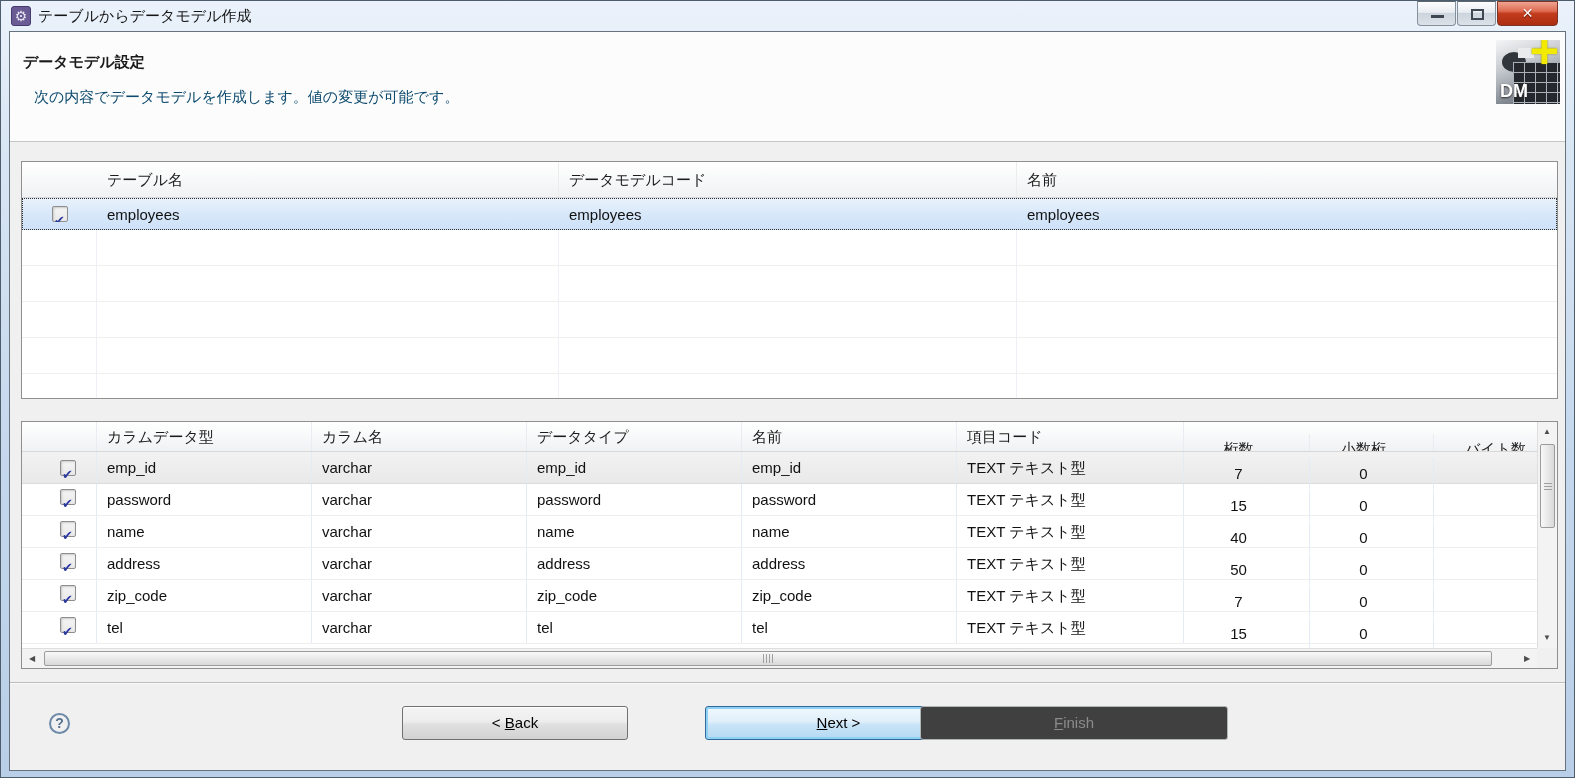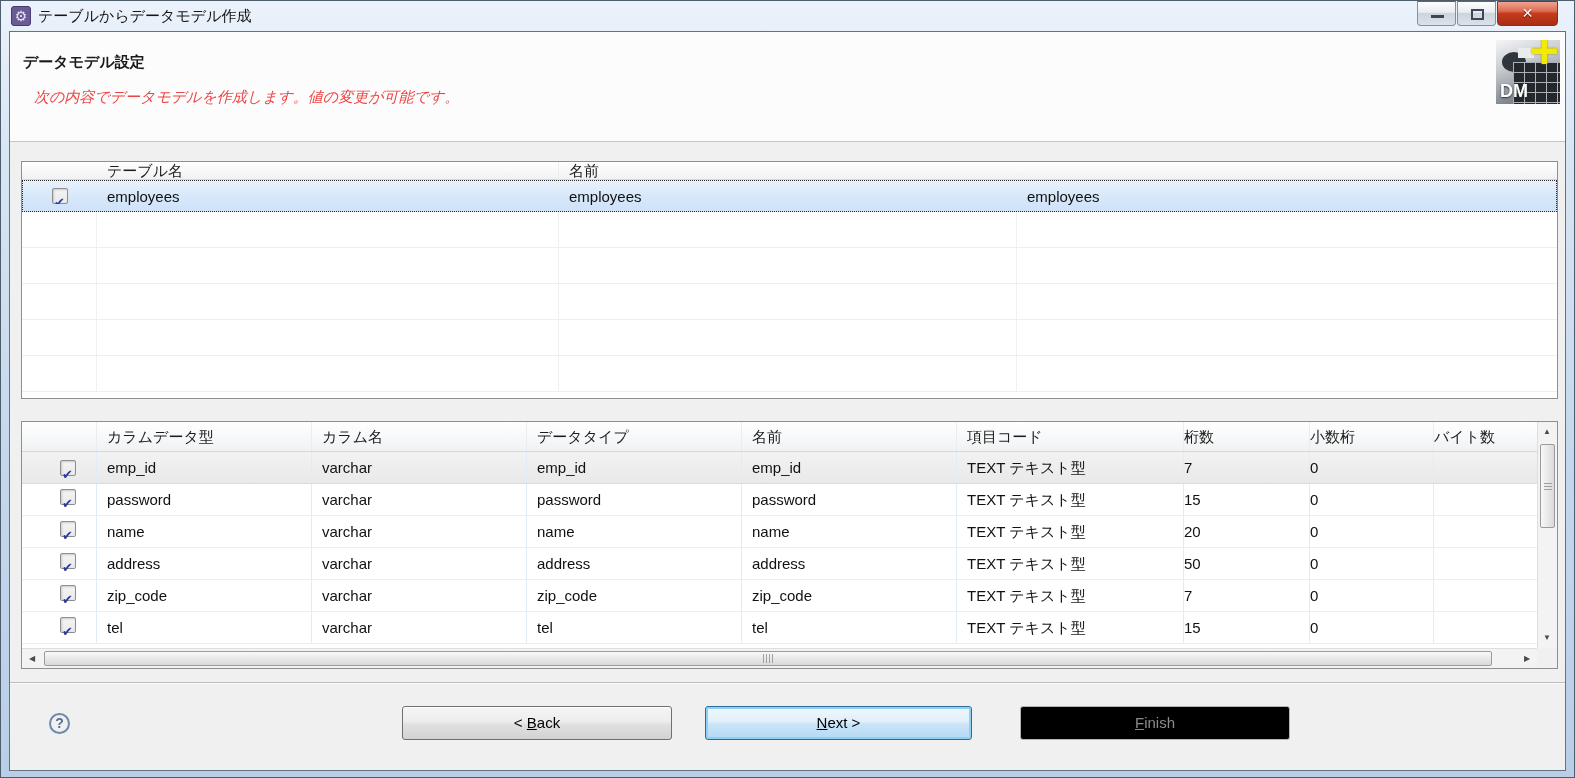--- a/index.html
+++ b/index.html
@@ -33,7 +33,7 @@
   .hdr { position:absolute; left:0; top:0; width:100%; height:110px; background:#fcfcfc;
     border-bottom:1px solid #c6c6c6; }
   .hdr-title { position:absolute; left:13px; top:21px; font-size:15px; font-weight:bold; color:#1a1a1a; }
-  .hdr-desc  { position:absolute; left:24px; top:56px; font-size:15px; color:#ef4444;font-style:italic; }
+  .hdr-desc  { position:absolute; left:24px; top:56px; font-size:15px; color:#0c4a6e; }
 
   .logo { position:absolute; left:1486px; top:8px; width:64px; height:64px; overflow:hidden;
     background:linear-gradient(160deg,#f4f5f6 0%,#c9cdd2 35%,#8a9199 70%,#585e66 100%); }

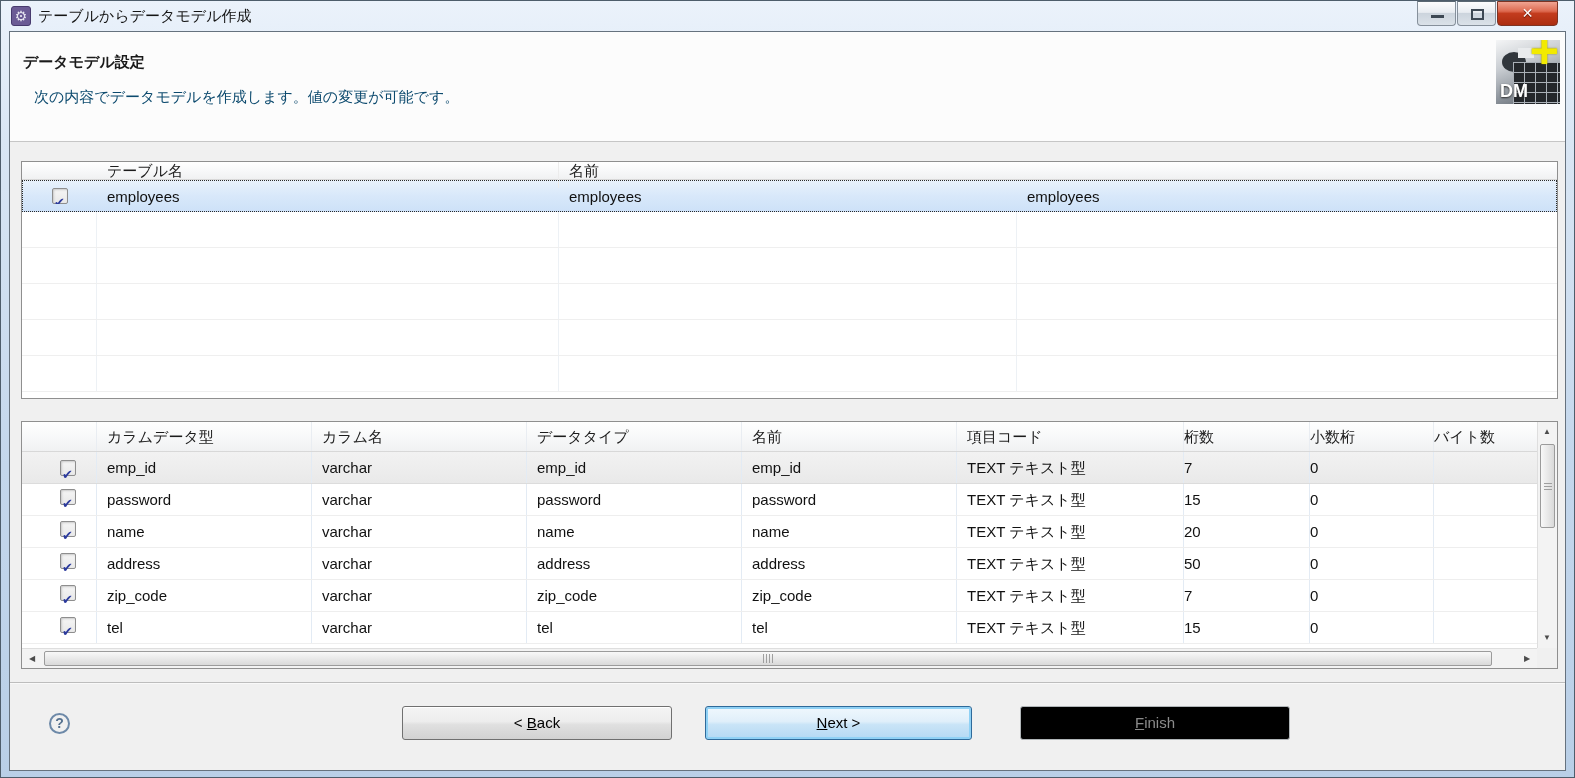--- a/index.html
+++ b/index.html
@@ -60,7 +60,7 @@
 
   
   .tbl.upper { top:129px; height:238px; }
-  .tbl.upper .thead { height:18px;align-items:center; }
+  .tbl.upper .thead { height:36px;align-items:center; }
   .tbl.upper .th { line-height:35px; }
   .uc0 { width:75px; } .uc1 { width:462px; } .uc2 { width:458px; } .uc3 { flex:1; border-right:none; }
   .trow.sel-blue { height:32px; align-items:center;

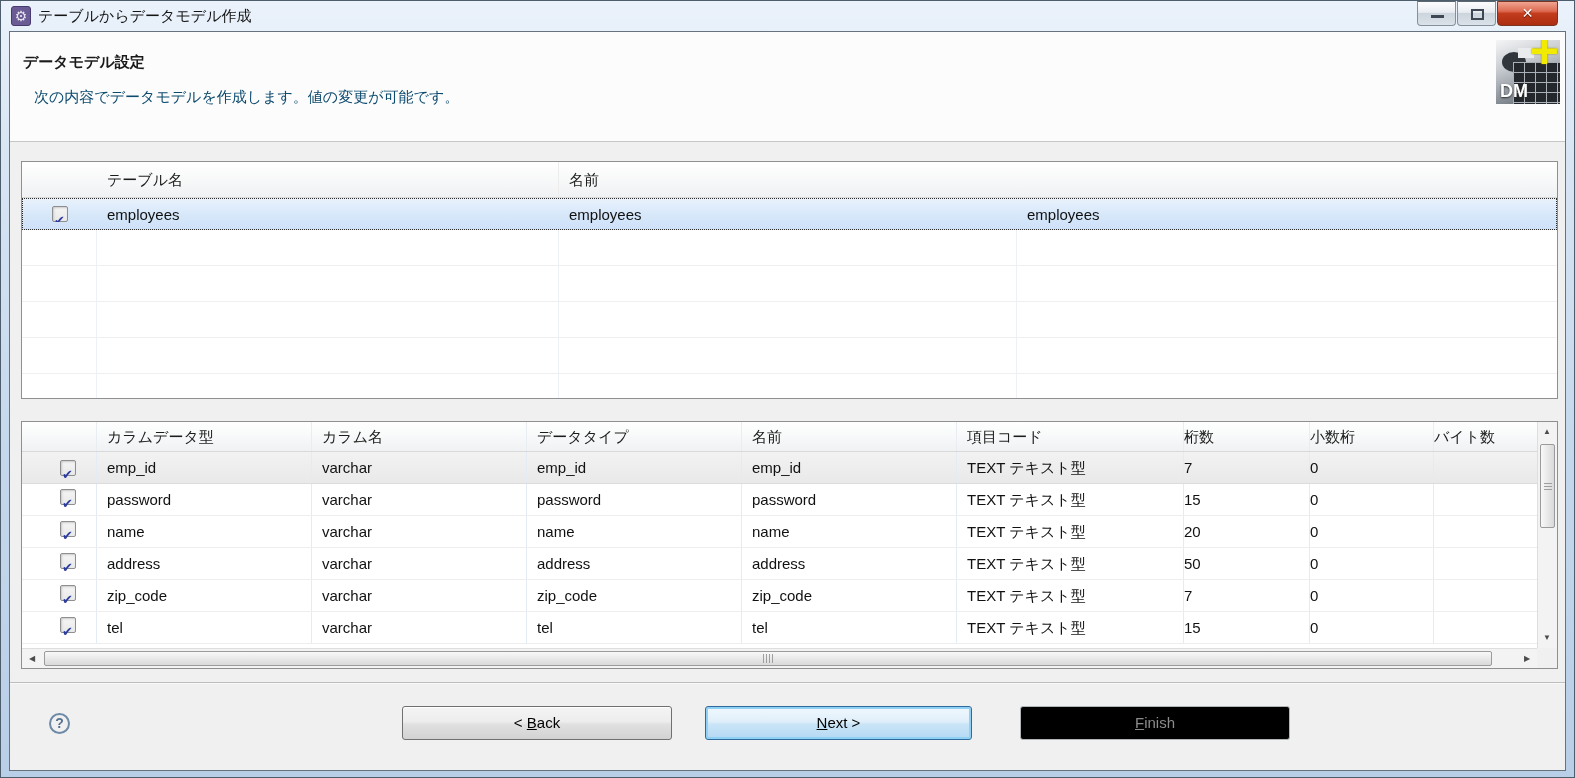--- a/index.html
+++ b/index.html
@@ -162,6 +162,7 @@
       <div class="thead">
         <div class="th uc0"></div>
         <div class="th uc1">テーブル名</div>
+        <div class="th uc2">データモデルコード</div>
         <div class="th uc3">名前</div>
       </div>
       <div class="trow sel-blue">

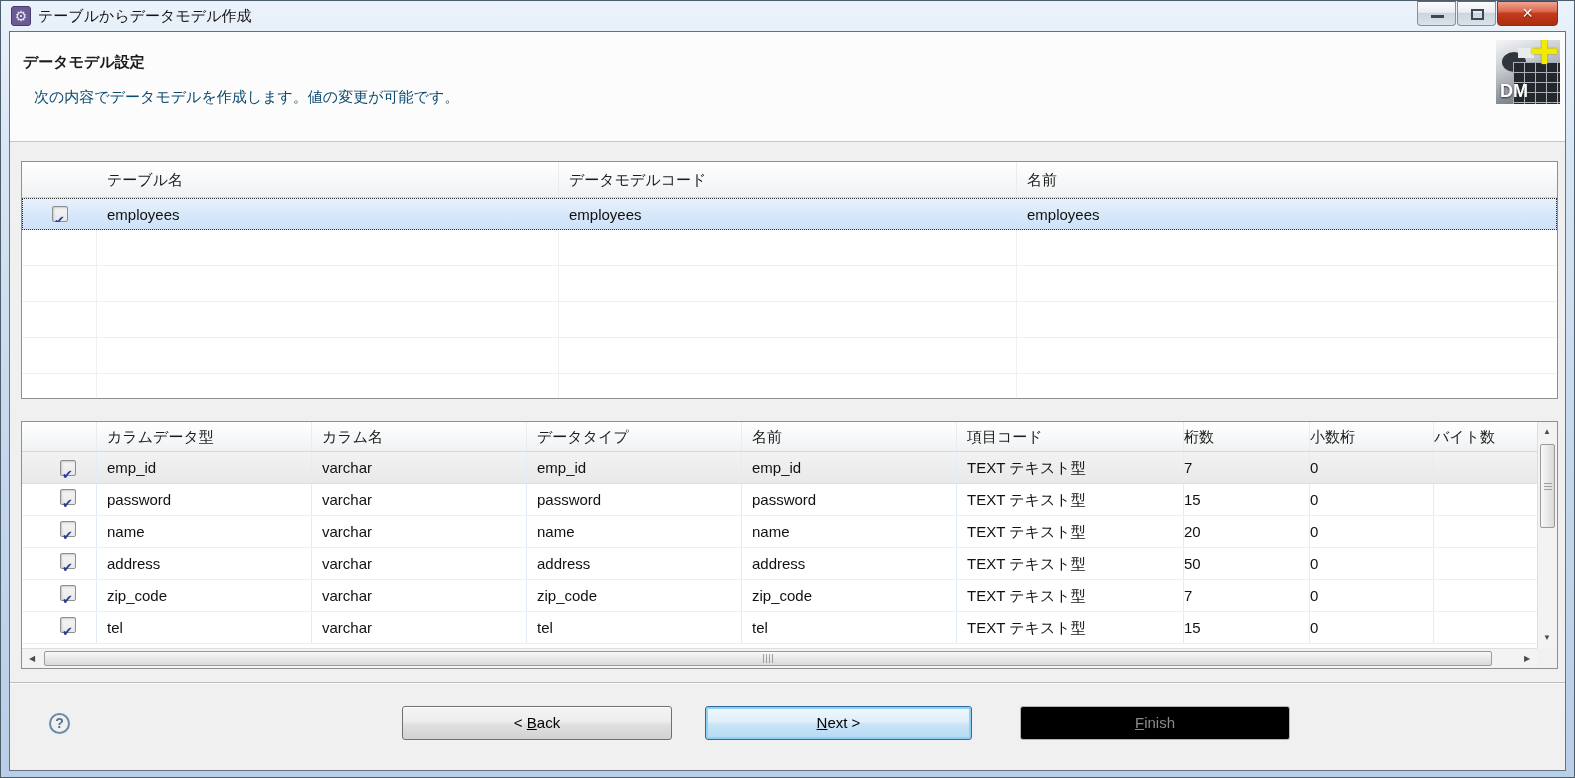--- a/index.html
+++ b/index.html
@@ -50,7 +50,7 @@
   .tbl { position:absolute; left:11px; width:1537px; background:#fff; border:1px solid #8f8f8f; overflow:hidden; }
   .thead { display:flex; background:linear-gradient(180deg,#ffffff 0%,#f6f7f8 60%,#f0f1f2 100%); border-bottom:1px solid #d8d8d8; }
   .th { font-size:15px; color:#1c1c1c; padding-left:10px; white-space:nowrap; overflow:hidden; border-right:1px solid #ececec; }
-  .th.num, .td.num { text-align:left; padding-right:16px; padding-left:0; }
+  .th.num, .td.num { text-align:center; padding-right:16px; padding-left:0;margin-top:12px; }
   .trow { display:flex; }
   .td { font-size:15px; color:#111; padding-left:10px; white-space:nowrap; overflow:hidden; }
 

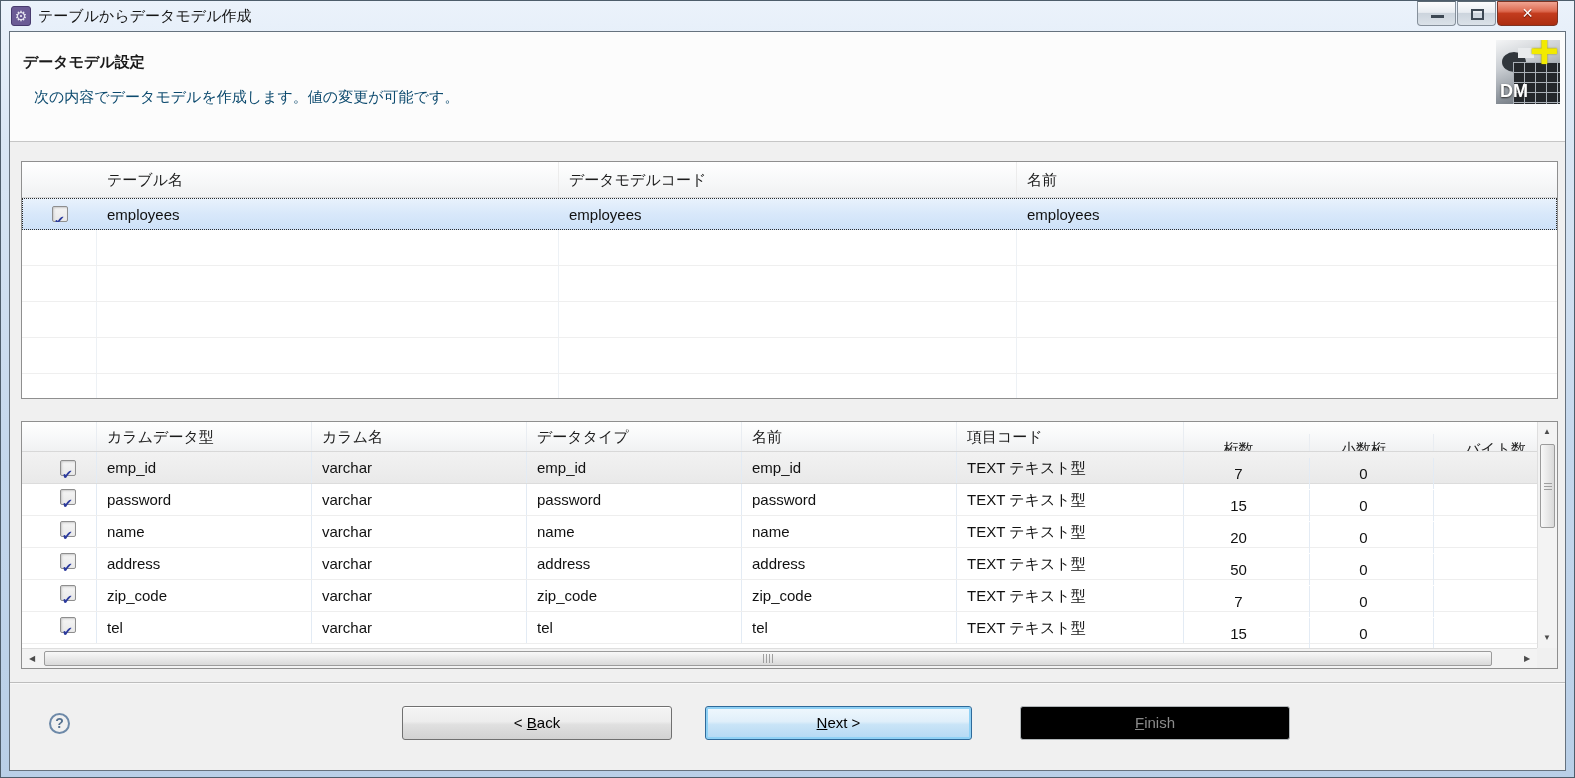--- a/index.html
+++ b/index.html
@@ -256,7 +256,7 @@
           <div class="td lc3">name</div>
           <div class="td lc4">name</div>
           <div class="td lc5">TEXT テキスト型</div>
-          <div class="td lc6 num">20</div>
+          <div class="td lc6 num">40</div>
           <div class="td lc7 num">0</div>
           <div class="td lc8"></div>
         </div>

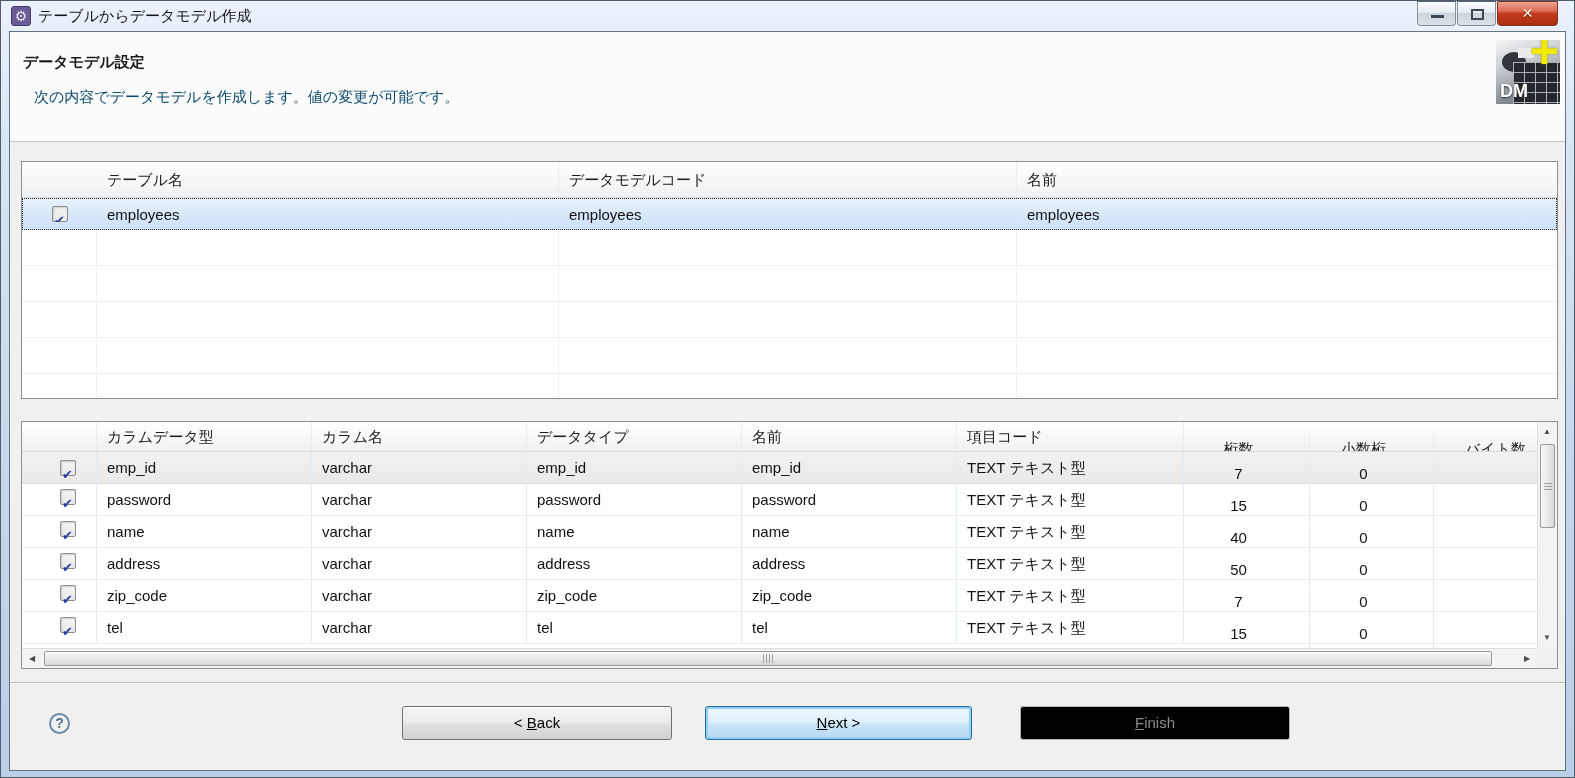--- a/index.html
+++ b/index.html
@@ -114,7 +114,7 @@
     font-size:15px; color:#000; text-align:center; line-height:32px;
     background:linear-gradient(180deg,#f4f4f4 0%,#ededed 45%,#e0e0e0 55%,#d2d2d2 100%);
     box-shadow:inset 0 1px 0 #ffffff; white-space:nowrap; }
-  .btn.back   { left:392px; width:270px; }
+  .btn.back   { left:392px; width:226px; }
   .btn.next   { left:695px; width:267px; border:1px solid #2f6a9a;
     box-shadow:inset 0 0 0 2px #8fd1f5;
     background:linear-gradient(180deg,#f0f8fd 0%,#e0effa 45%,#c9e4f7 55%,#b4d9f3 100%); }

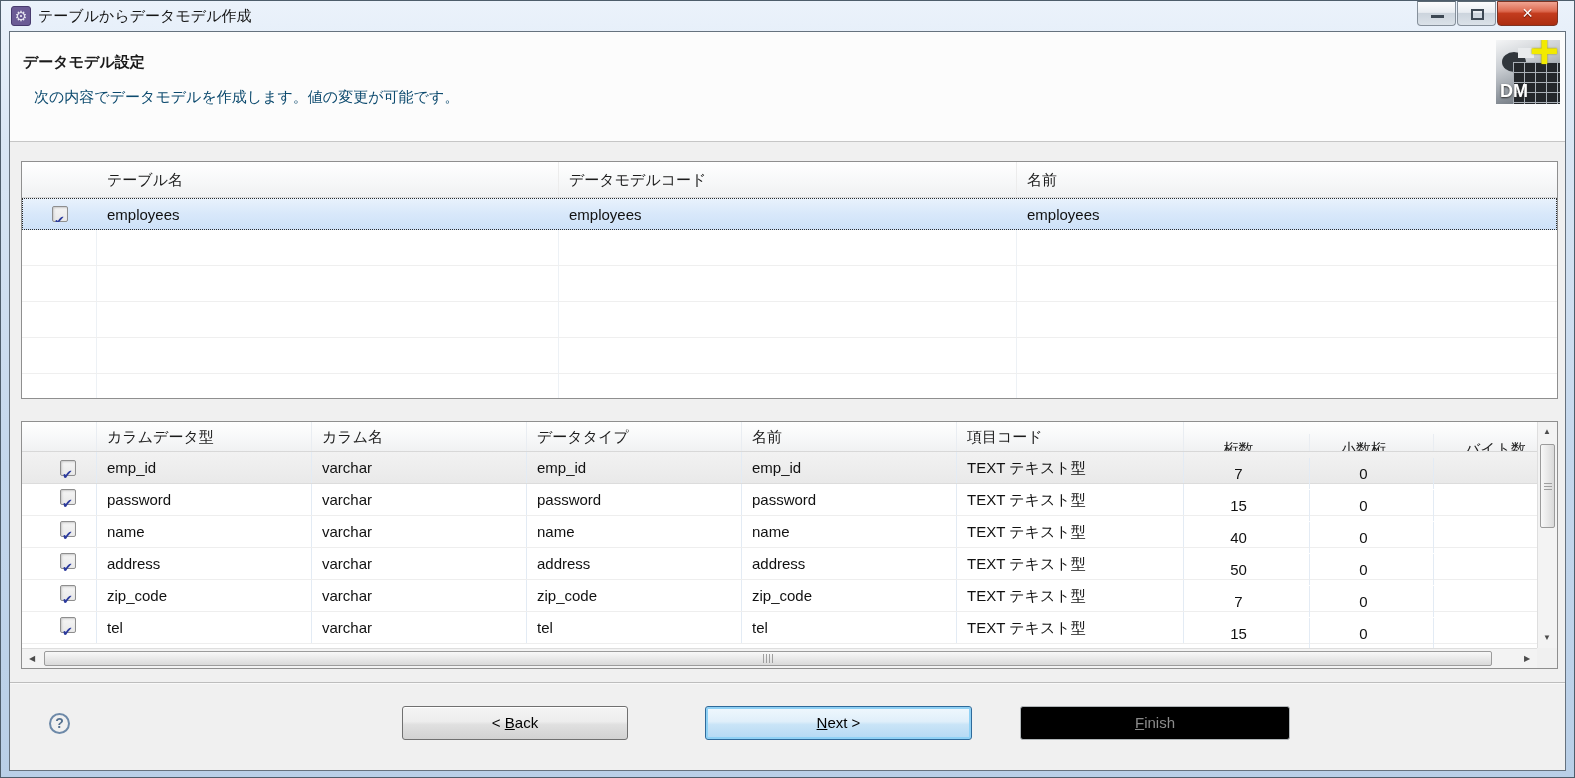--- a/index.html
+++ b/index.html
@@ -118,8 +118,8 @@
   .btn.next   { left:695px; width:267px; border:1px solid #2f6a9a;
     box-shadow:inset 0 0 0 2px #8fd1f5;
     background:linear-gradient(180deg,#f0f8fd 0%,#e0effa 45%,#c9e4f7 55%,#b4d9f3 100%); }
-  .btn.finish { left:1010px; width:270px; border:1px solid #b0b5b8; box-shadow:none;
-    background:#000000; color:#8b8b8b; }
+  .btn.finish { left:910px; width:308px; border:1px solid #b0b5b8; box-shadow:none;
+    background:#404040; color:#8b8b8b; }
   .btn.cancel { left:1247px; width:272px; }
   .btn u { text-decoration:underline; }
 </style>

